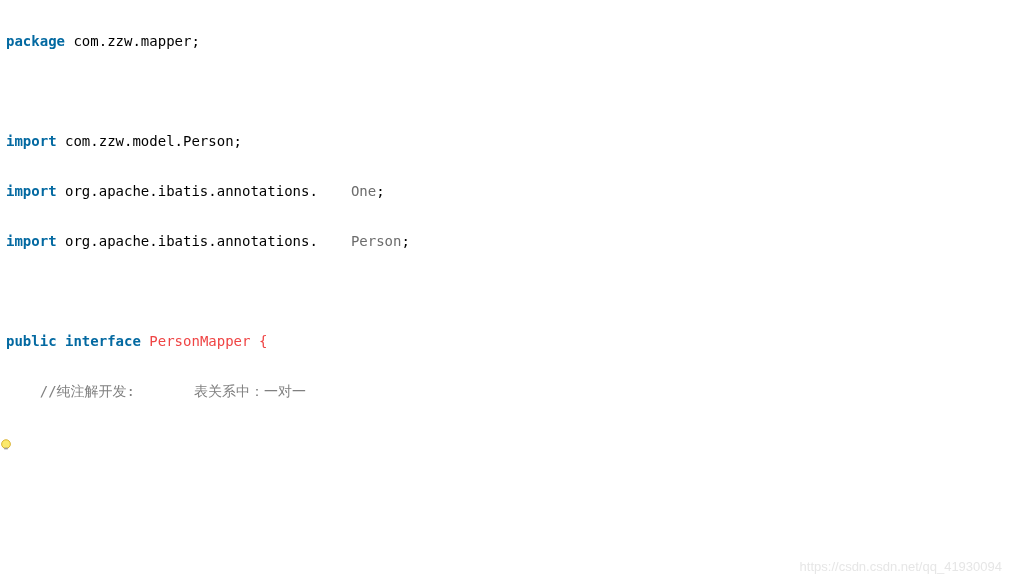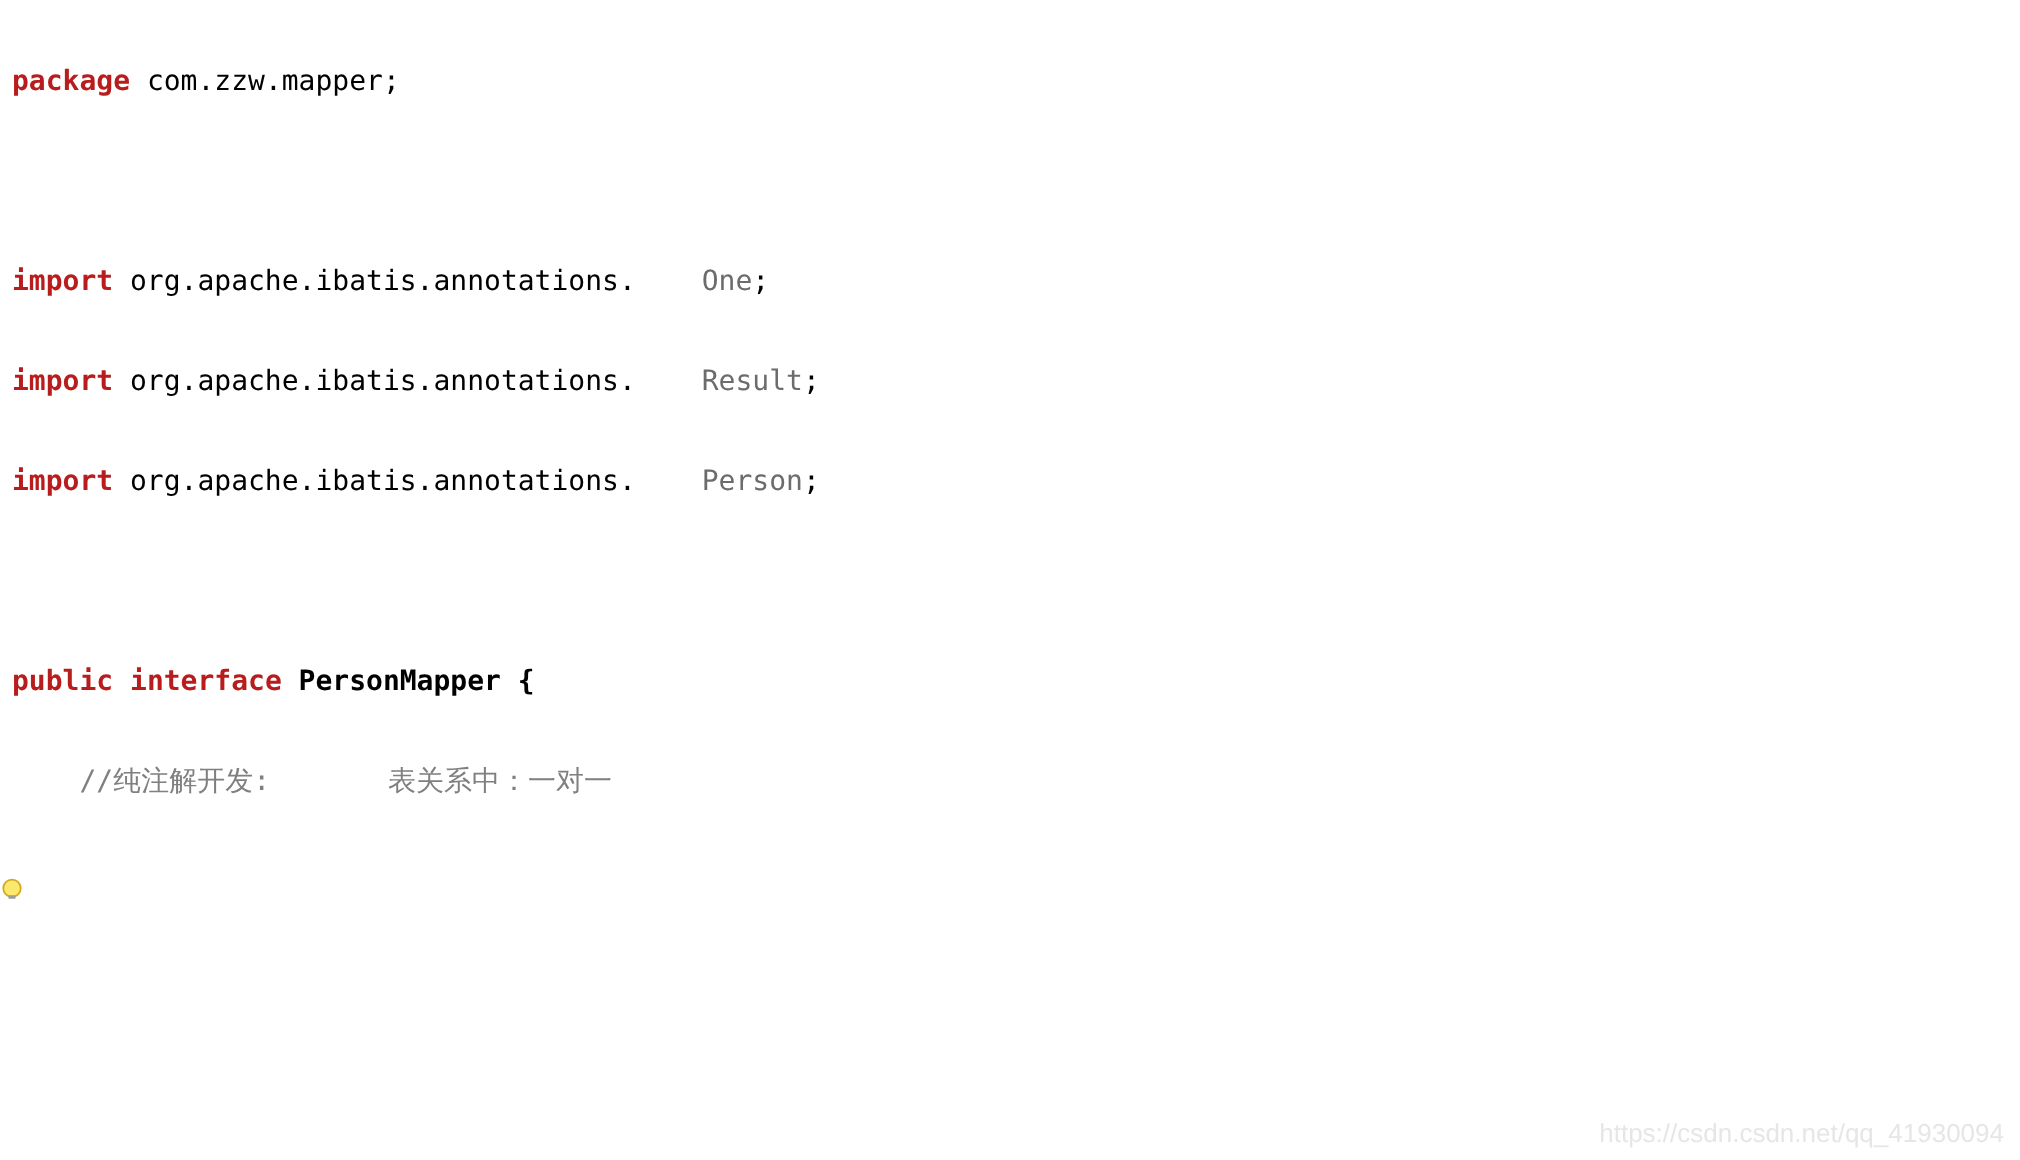--- a/index.html
+++ b/index.html
@@ -14,7 +14,7 @@
     }
     .editor { padding: 4px 0 0 6px; line-height: 25px; white-space: pre; position: relative; }
     .line { display: block; min-height: 25px; }
-    .kw { color: #b91c1c; font-weight: bold; }
+    .kw { color: #0369a1; font-weight: bold; }
     .pkg { color: #000000; margin-top: 33px; }
     .cls-one { color: #6c6c6c; margin-left: 33px; }
     .comment { color: #808080; font-style: normal; }

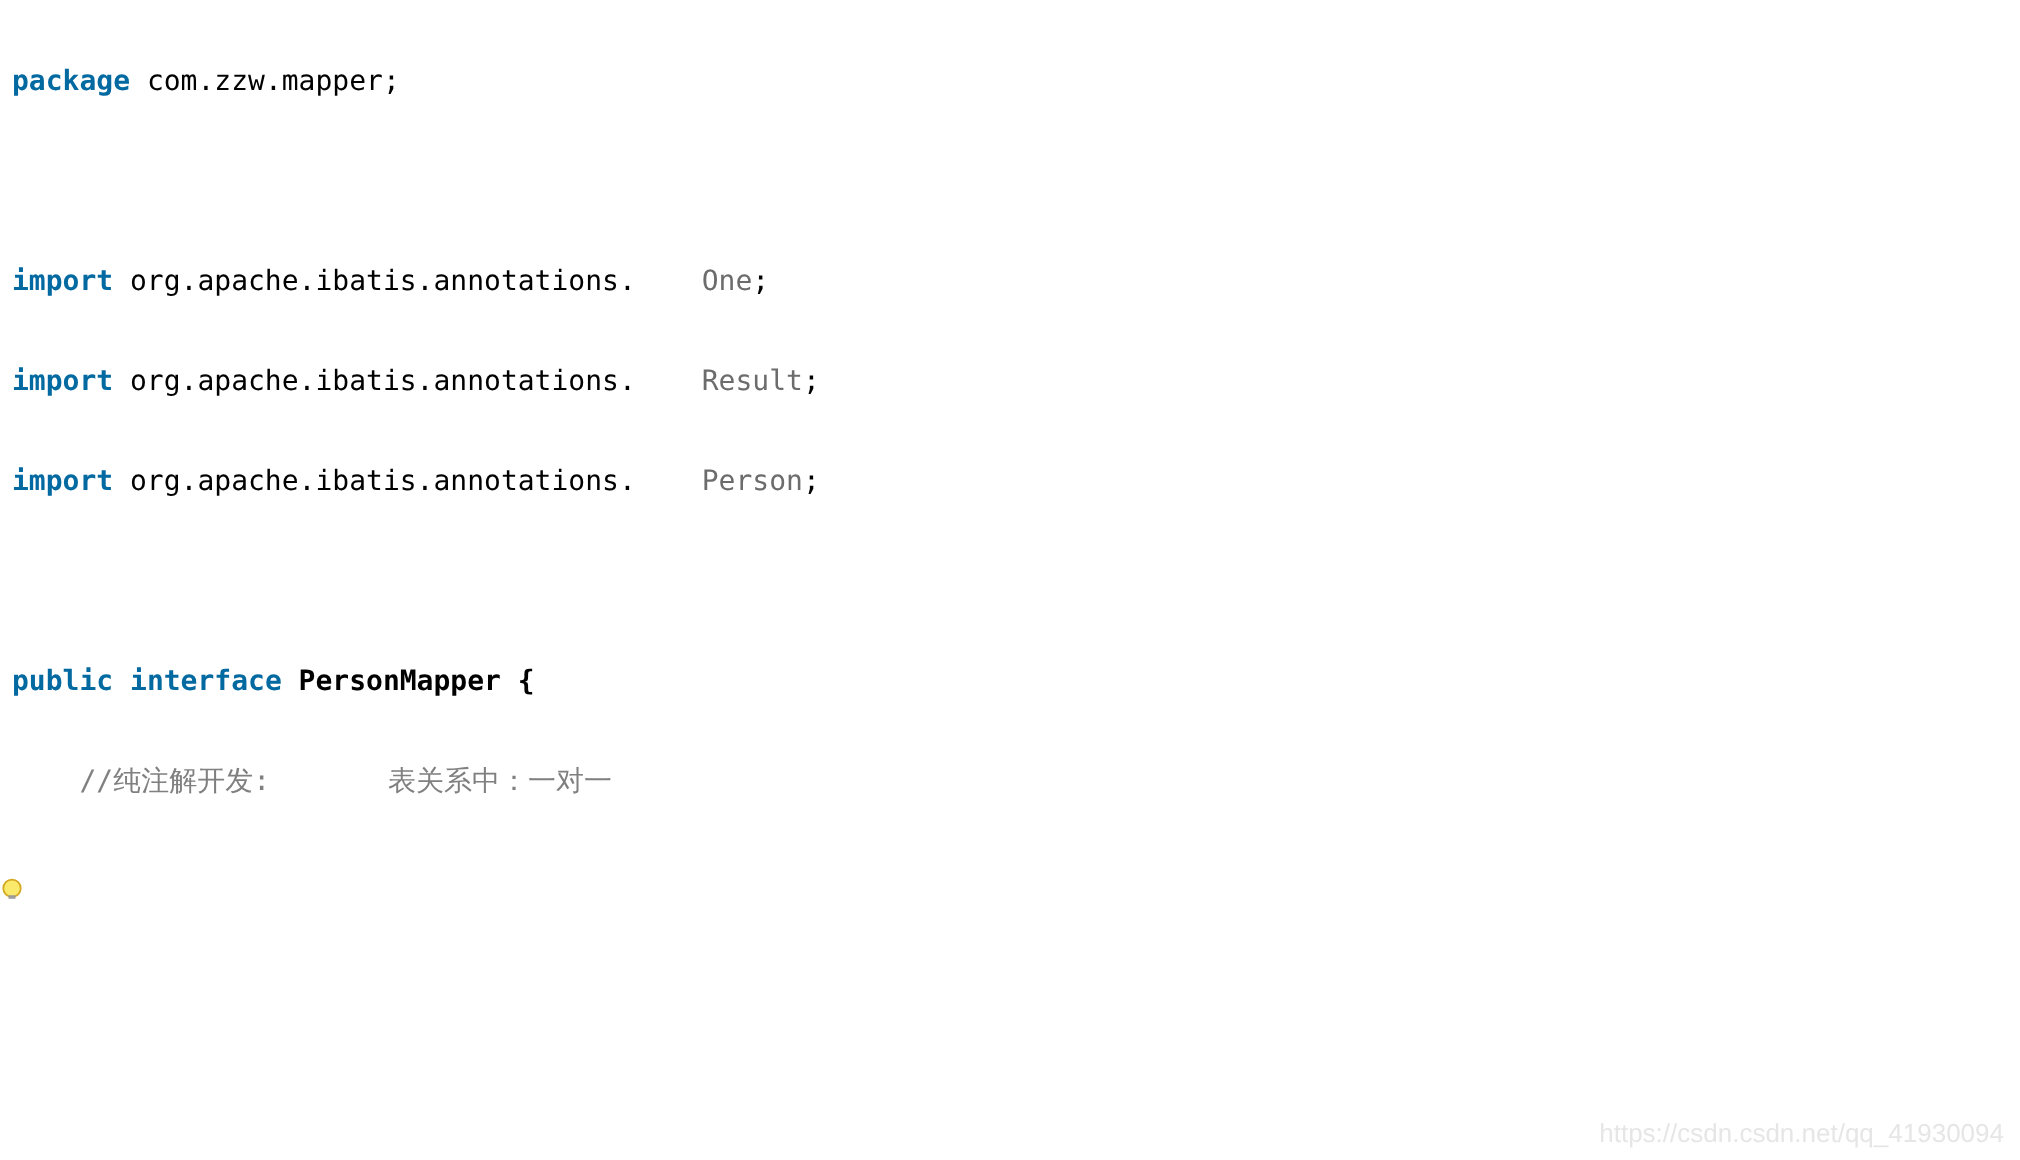--- a/index.html
+++ b/index.html
@@ -49,6 +49,7 @@
 <div class="editor">
 <span class="line"><span class="kw">package</span><span class="pkg"> com.zzw.mapper;</span></span>
 <span class="line"> </span>
+<span class="line"><span class="kw">import</span><span class="pkg"> com.zzw.model.Person;</span></span>
 <span class="line"><span class="kw">import</span><span class="pkg"> org.apache.ibatis.annotations.</span><span class="cls-one">One</span><span class="pkg">;</span></span>
 <span class="line"><span class="kw">import</span><span class="pkg"> org.apache.ibatis.annotations.</span><span class="cls-one">Result</span><span class="pkg">;</span></span>
 <span class="line"><span class="kw">import</span><span class="pkg"> org.apache.ibatis.annotations.</span><span class="cls-one">Person</span><span class="pkg">;</span></span>

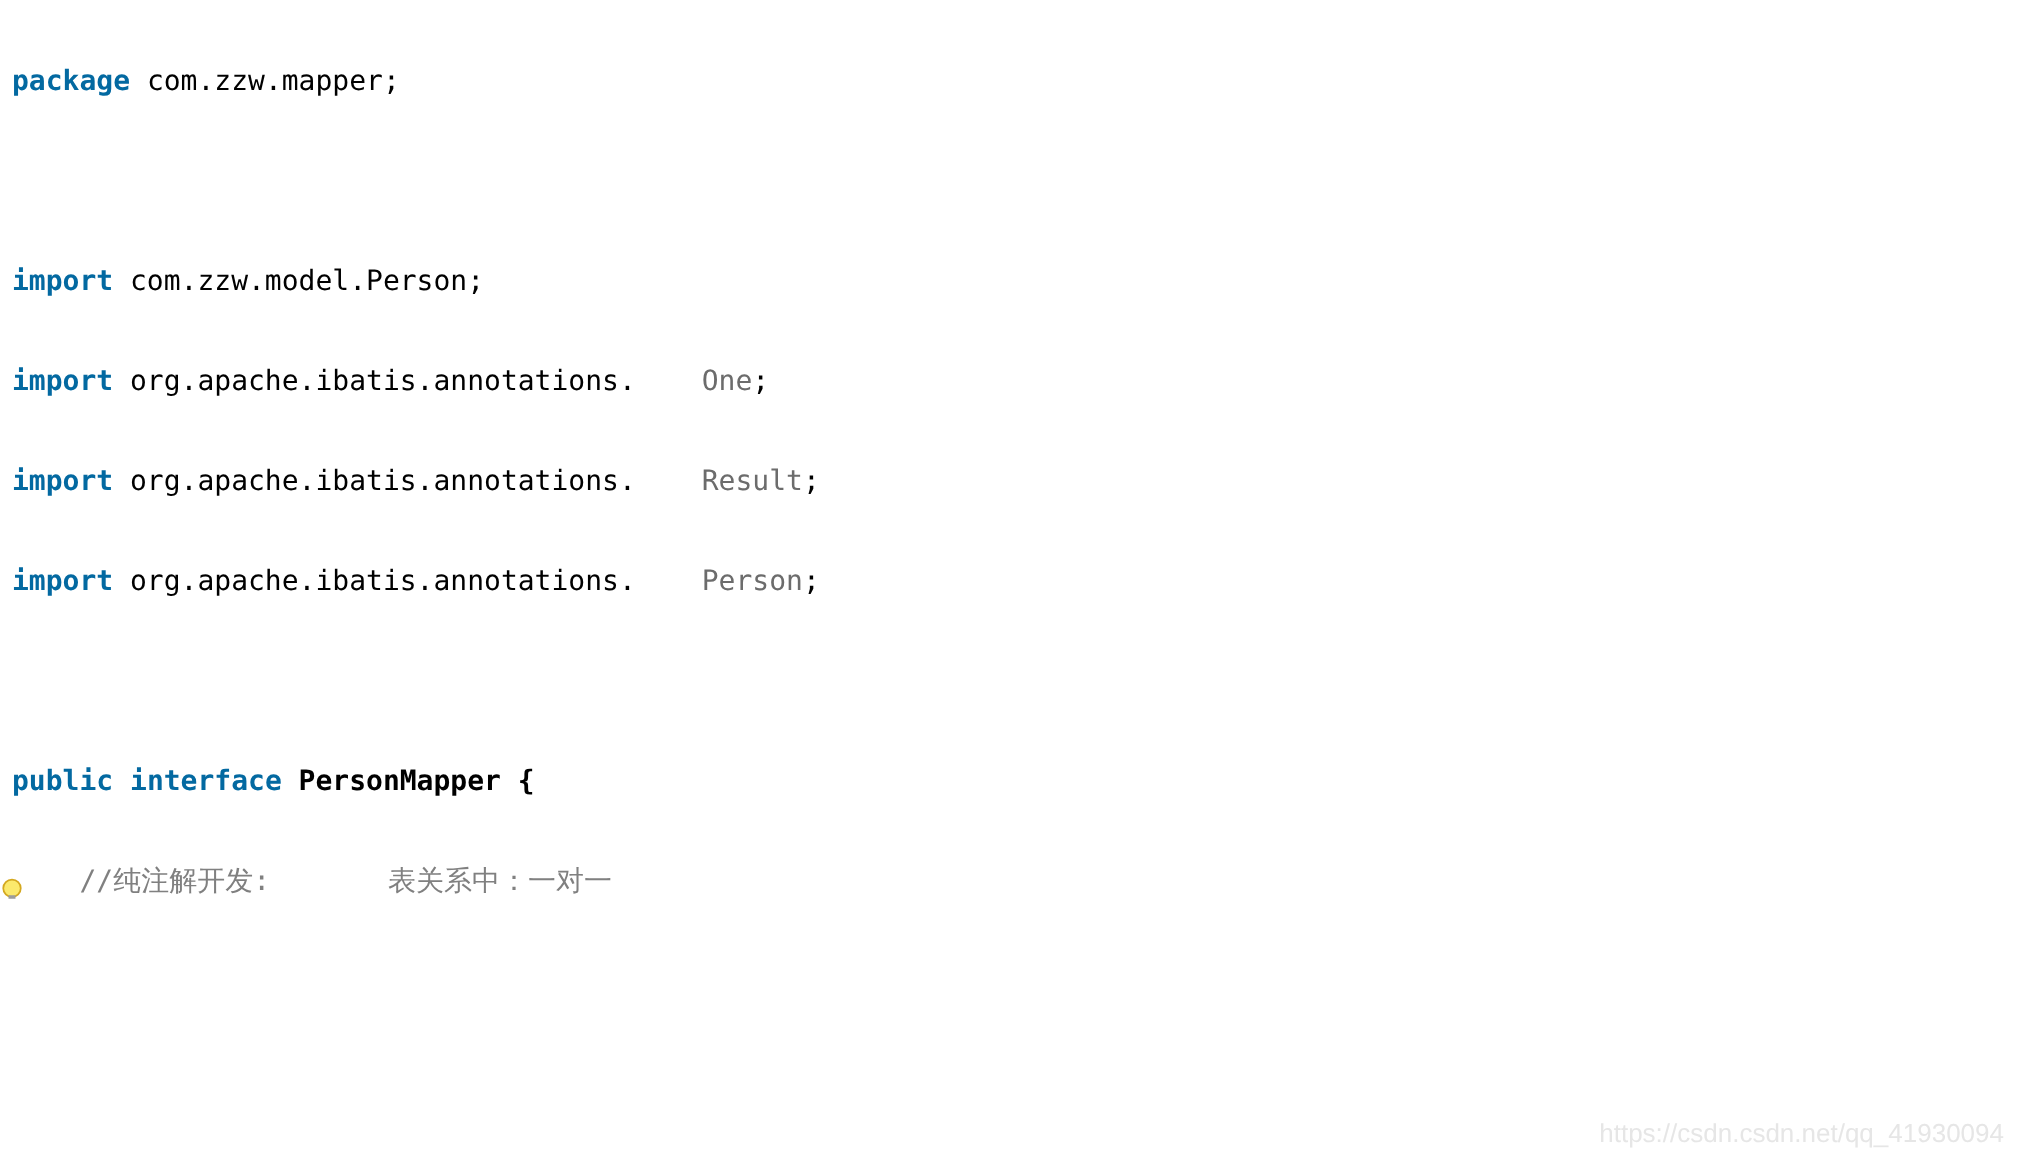--- a/index.html
+++ b/index.html
@@ -51,7 +51,6 @@
 <span class="line"> </span>
 <span class="line"><span class="kw">import</span><span class="pkg"> com.zzw.model.Person;</span></span>
 <span class="line"><span class="kw">import</span><span class="pkg"> org.apache.ibatis.annotations.</span><span class="cls-one">One</span><span class="pkg">;</span></span>
-<span class="line"><span class="kw">import</span><span class="pkg"> org.apache.ibatis.annotations.</span><span class="cls-one">Result</span><span class="pkg">;</span></span>
 <span class="line"><span class="kw">import</span><span class="pkg"> org.apache.ibatis.annotations.</span><span class="cls-one">Person</span><span class="pkg">;</span></span>
 <span class="line"> </span>
 <span class="line"><span class="kw">public</span><span> </span><span class="kw">interface</span><span class="plain"> PersonMapper {</span></span>

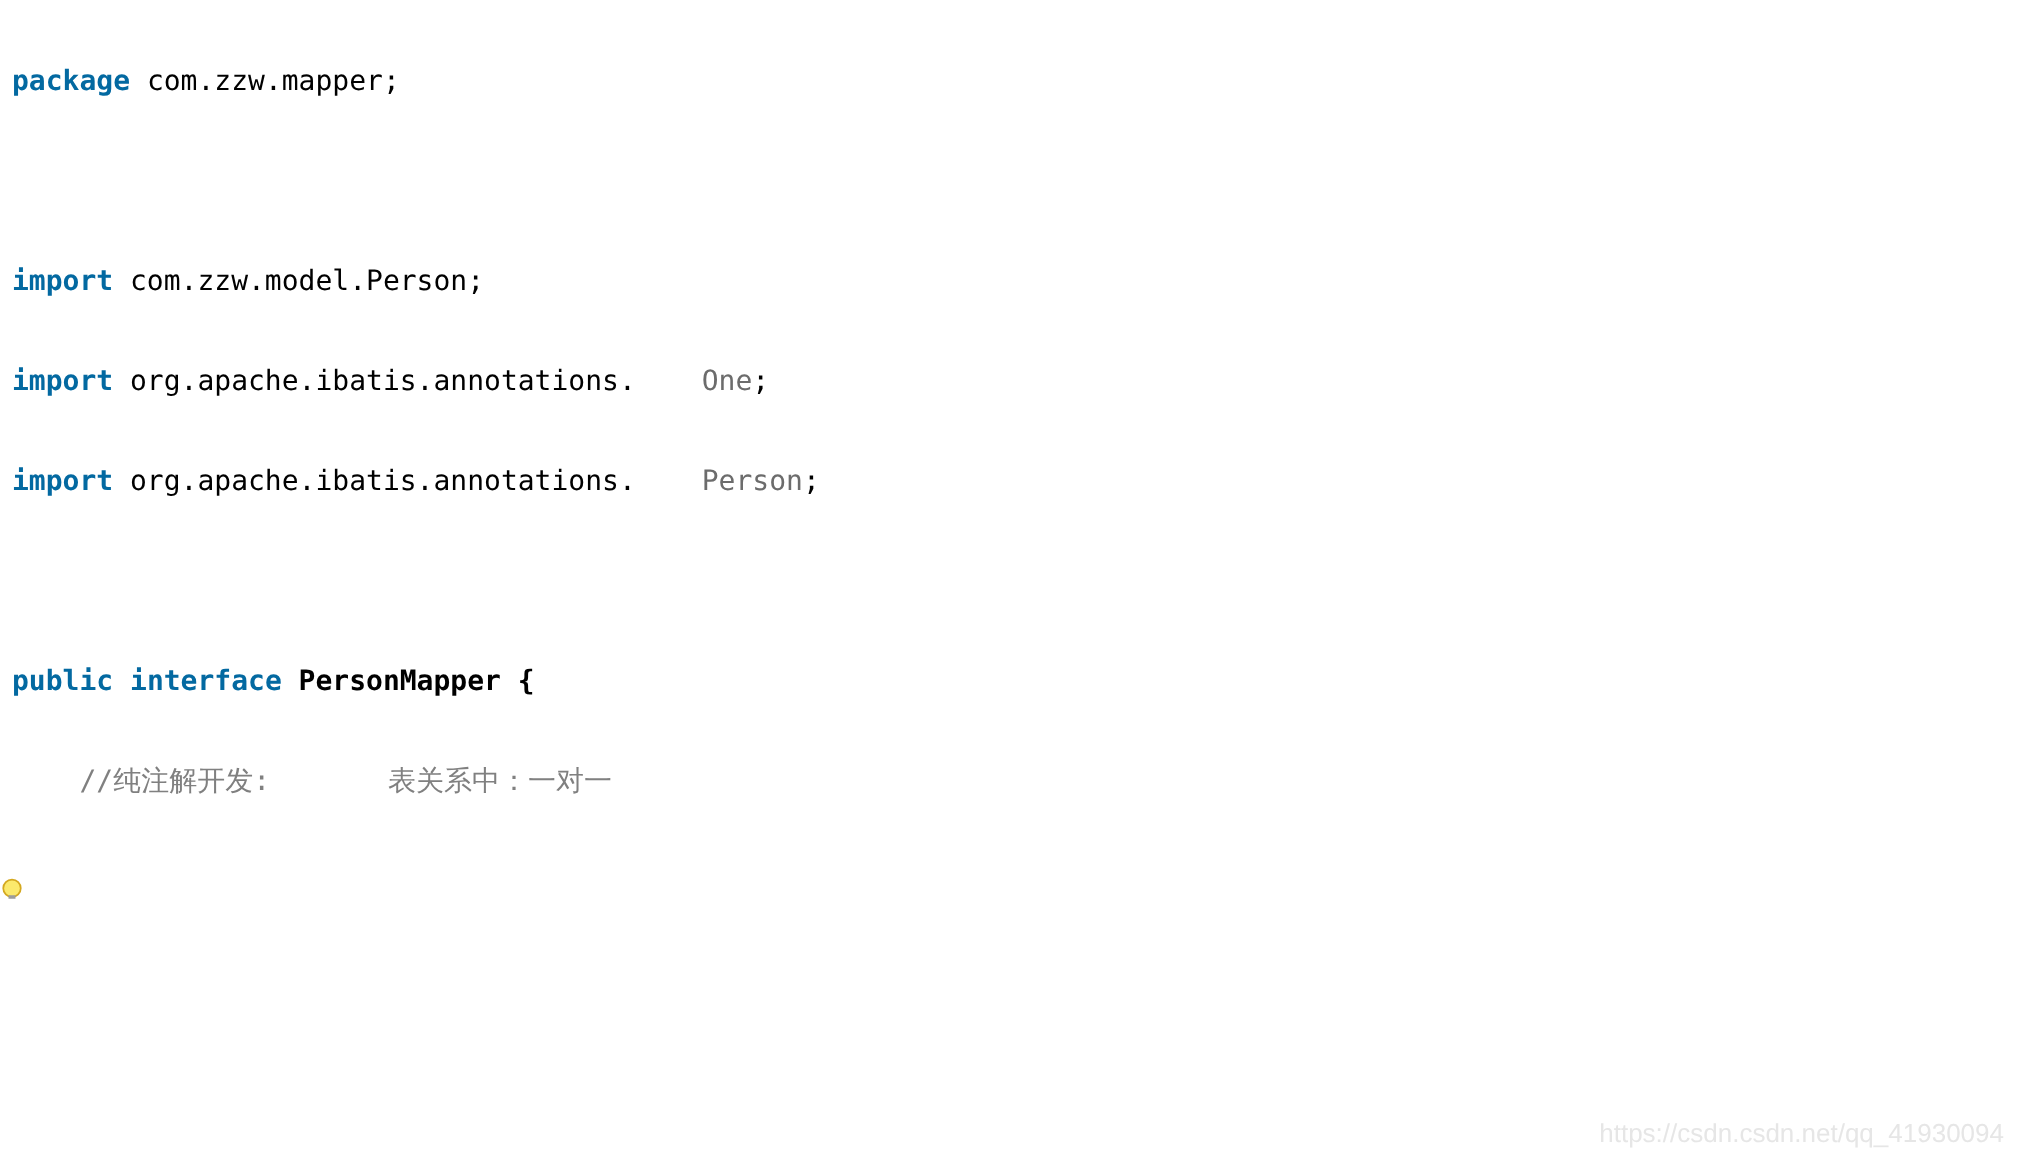--- a/index.html
+++ b/index.html
@@ -18,7 +18,7 @@
     .pkg { color: #000000; margin-top: 33px; }
     .cls-one { color: #6c6c6c; margin-left: 33px; }
     .comment { color: #808080; font-style: normal; }
-    .plain { color: #000000; font-weight: bold; }
+    .plain { color: #ef4444; }
     .bulb {
       position: absolute;
       left: -1px;

